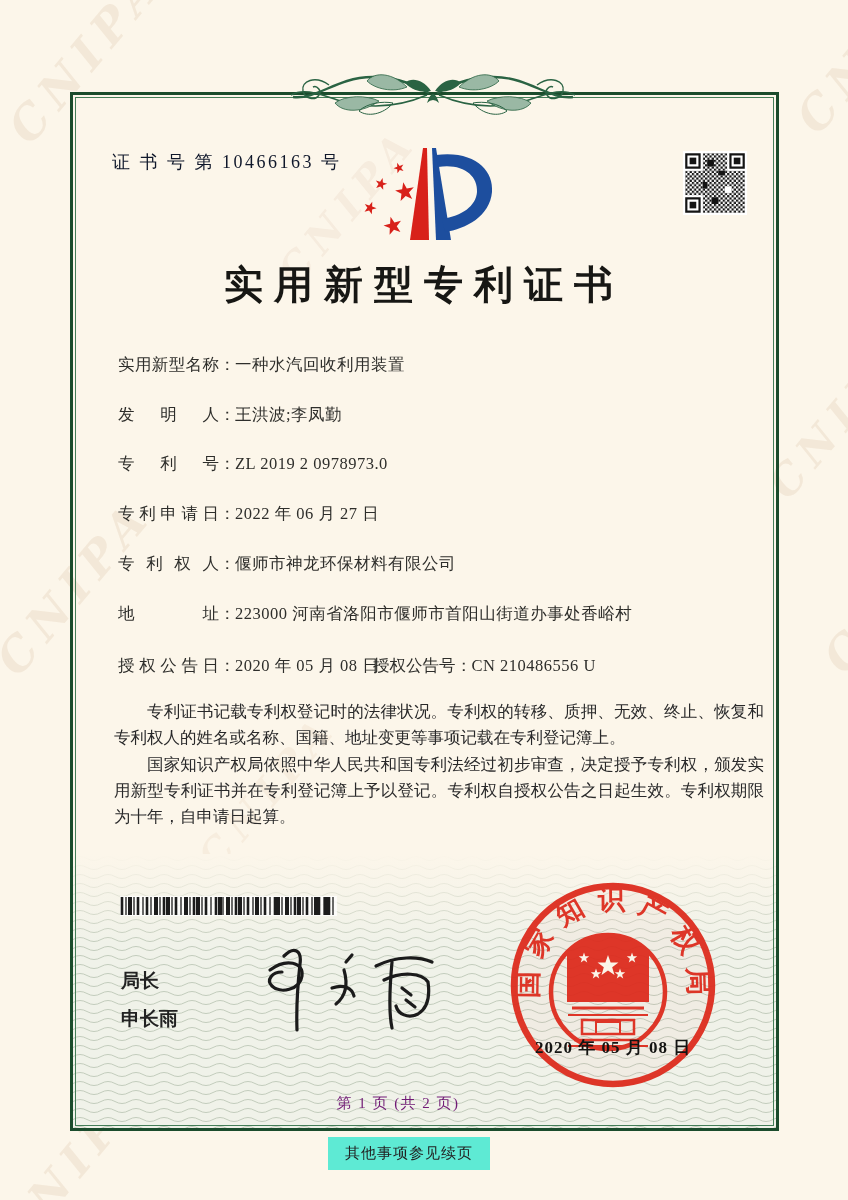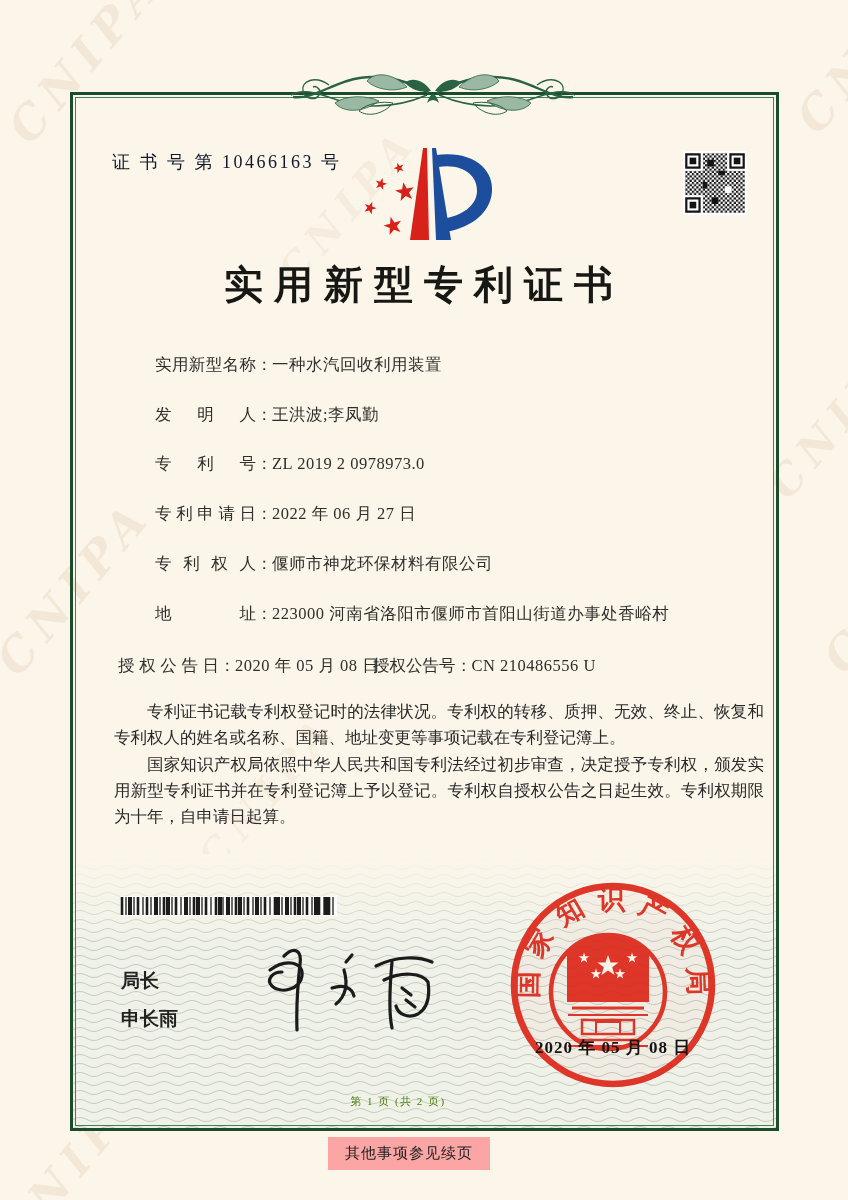--- a/index.html
+++ b/index.html
@@ -24,7 +24,7 @@
   .title{position:absolute;left:0;top:258px;width:848px;text-align:center;
          font-size:39px;font-weight:700;letter-spacing:11px;color:#171714;}
   
-  .frow{position:absolute;left:118px;height:26px;white-space:nowrap;font-size:16.5px;color:#2e2e2b;margin-left:37px;}
+  .frow{position:absolute;left:118px;height:26px;white-space:nowrap;font-size:16.5px;color:#2e2e2b;}
   .flabel{display:inline-block;width:101px;text-align:justify;text-align-last:justify;vertical-align:top;}
   .fcolon{display:inline-block;width:16px;}
   .fval{letter-spacing:0.5px;}

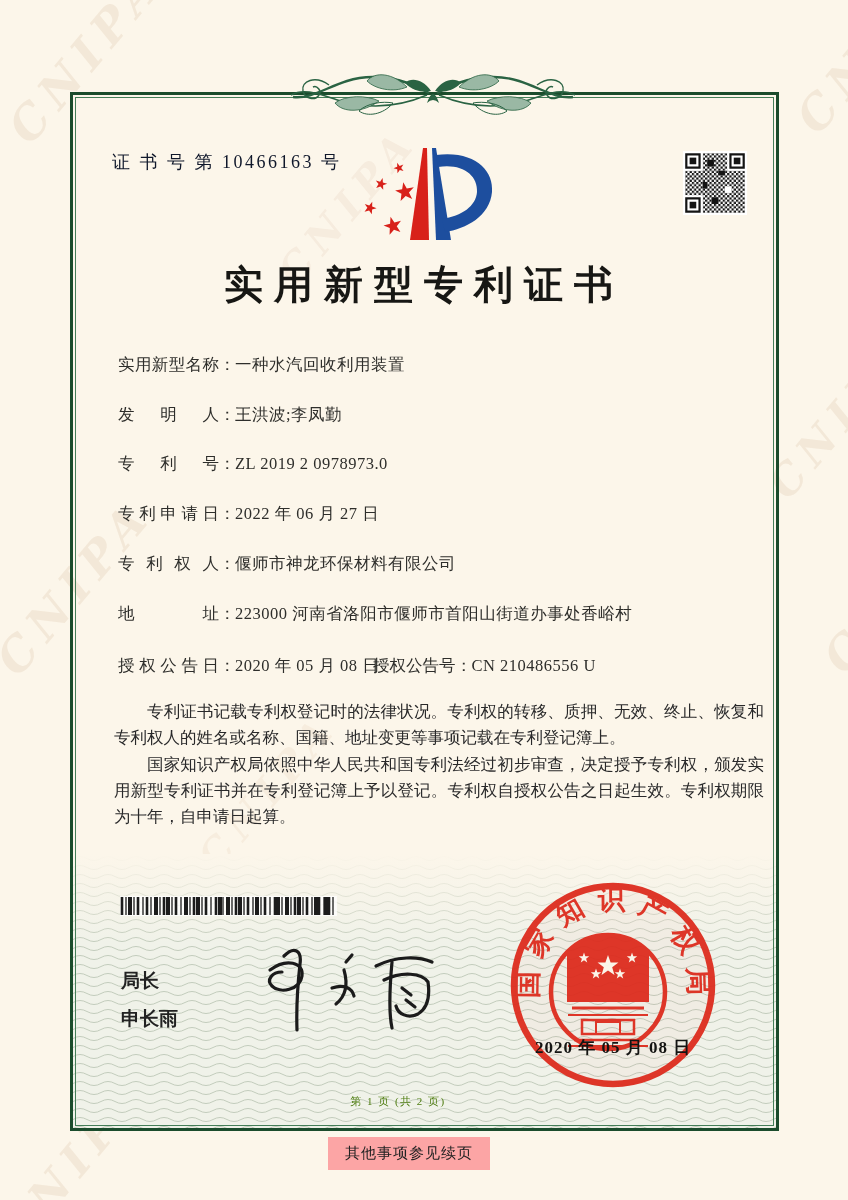--- a/index.html
+++ b/index.html
@@ -48,7 +48,7 @@
              font-size:17px;font-weight:700;letter-spacing:1px;color:#141412;}
   
   .pageinfo{position:absolute;left:0;top:1094px;width:796px;text-align:center;
-            font-size:11px;letter-spacing:1.5px;color:#4d7c0f;}
+            font-size:15px;letter-spacing:1.5px;color:#701a75;}
   .contbox{position:absolute;left:328px;top:1137px;width:162px;height:33px;background:#fca5a5;
            text-align:center;line-height:33px;font-size:15px;letter-spacing:1px;color:#222;}
 </style>

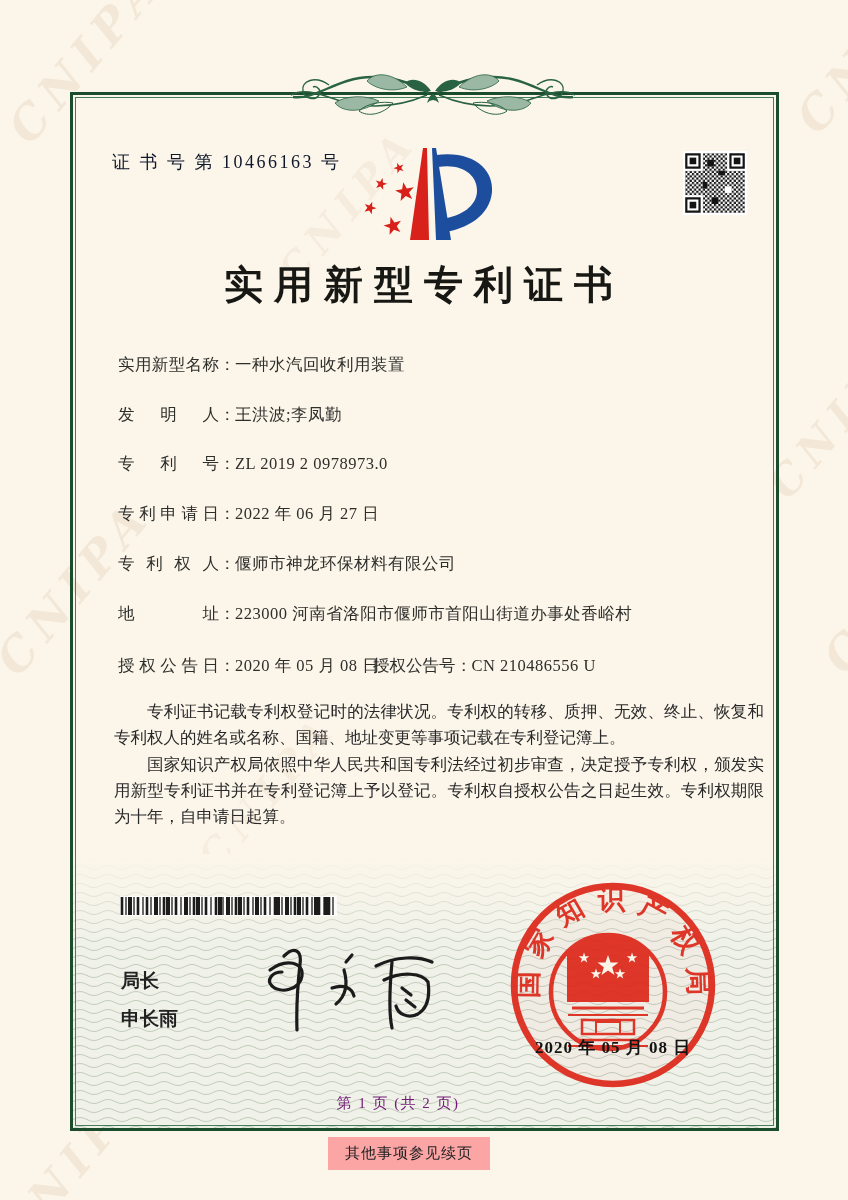--- a/index.html
+++ b/index.html
@@ -49,7 +49,7 @@
   
   .pageinfo{position:absolute;left:0;top:1094px;width:796px;text-align:center;
             font-size:15px;letter-spacing:1.5px;color:#701a75;}
-  .contbox{position:absolute;left:328px;top:1137px;width:162px;height:33px;background:#fca5a5;
+  .contbox{position:absolute;left:328px;top:1137px;width:162px;height:33px;background:#5eead4;
            text-align:center;line-height:33px;font-size:15px;letter-spacing:1px;color:#222;}
 </style>
 </head>

